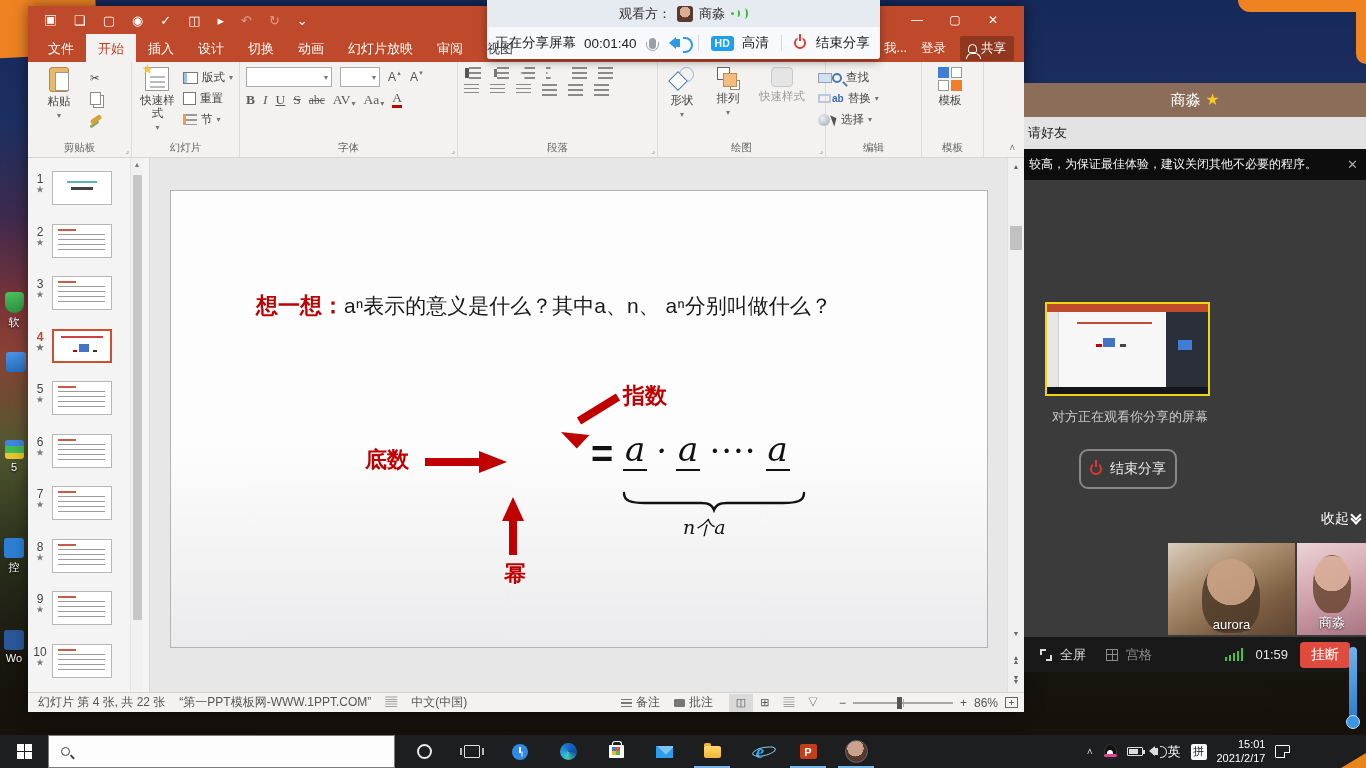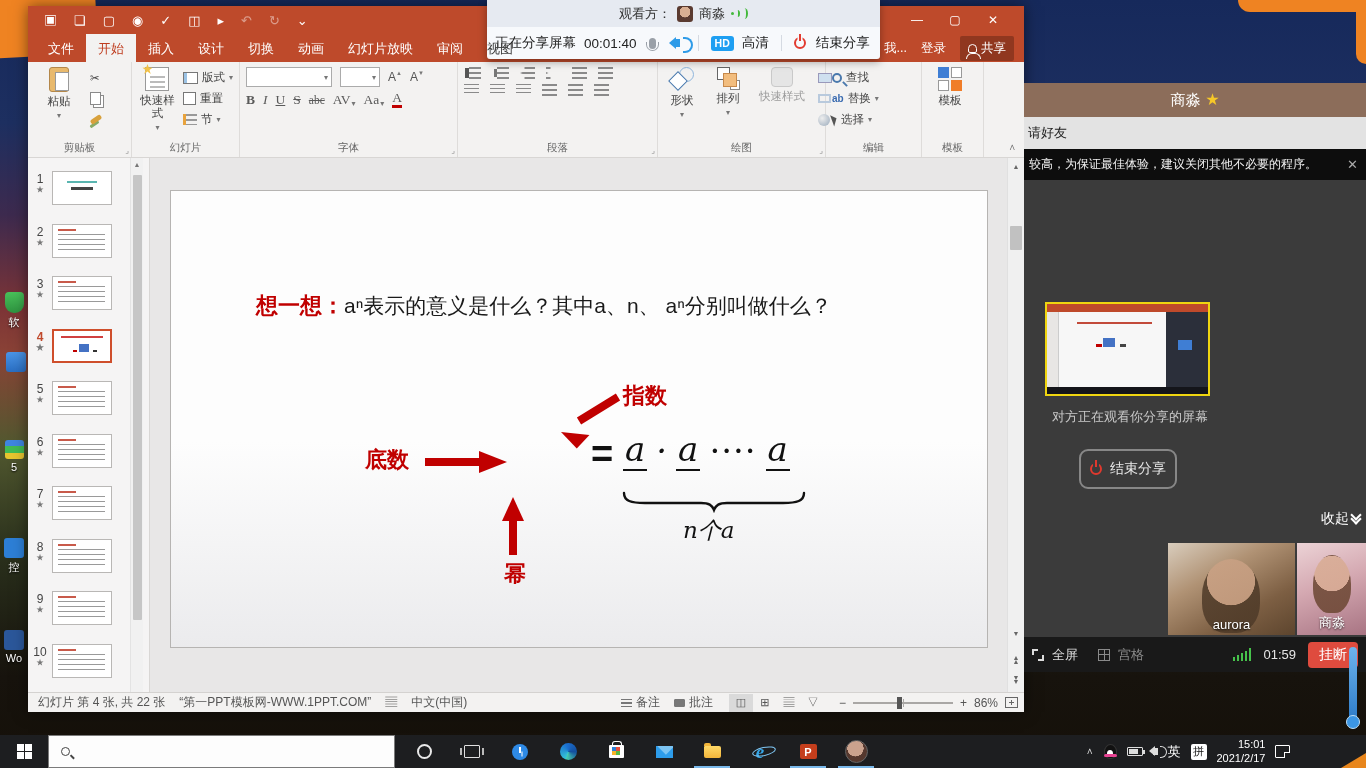--- a/index.html
+++ b/index.html
@@ -136,7 +136,7 @@
   .eq-terms .ua { border-bottom:2px solid #111; padding:0 2px 1px; line-height:1.05; }
   .eq-terms .dots { letter-spacing:1px; font-style:normal; }
   .bracewrap { position:absolute; left:450px; top:300px; }
-  .brace-label { position:absolute; left:512px; top:324px; font-size:23px; color:#111; font-family:"DejaVu Serif", serif; font-style:italic; }
+  .brace-label { position:absolute; left:512px; top:324px; font-size:19px; color:#111; font-family:"DejaVu Serif", serif; font-style:italic; }
   .arrowsvg { position:absolute; inset:0; pointer-events:none; }
 
   

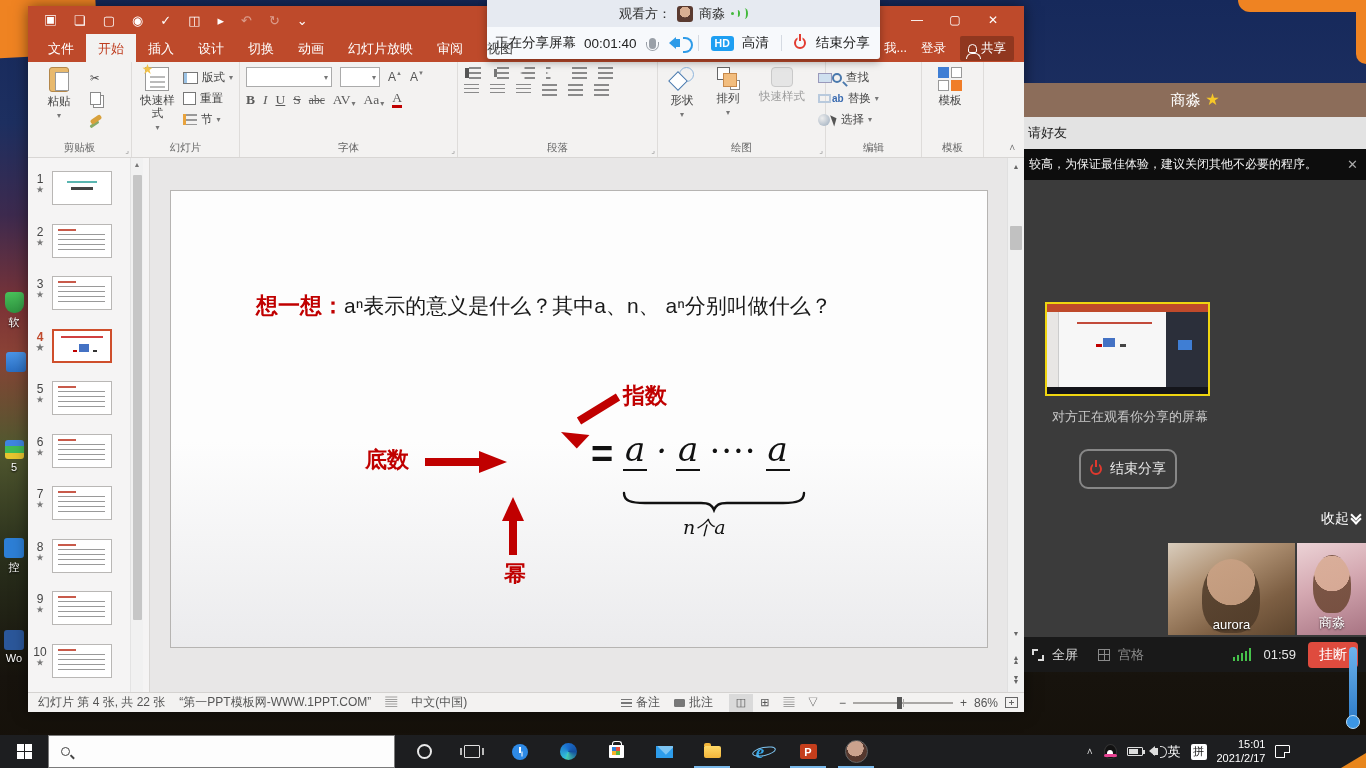--- a/index.html
+++ b/index.html
@@ -206,7 +206,7 @@
   .vid1::before { content:""; position:absolute; left:34px; top:16px; width:58px; height:74px; border-radius:50% 50% 40% 40%; background:radial-gradient(circle at 50% 30%, #caa184 0 40%, #4e3a28 41%); opacity:.85; }
   .vid2 { width:70px; background:linear-gradient(160deg,#ecd3d6 0%,#d4a8b1 45%,#a87483 100%); }
   .vid2::before { content:""; position:absolute; left:16px; top:12px; width:38px; height:58px; border-radius:50% 50% 42% 42%; background:radial-gradient(circle at 50% 32%, #d8ab92 0 40%, #6b4632 41%); opacity:.85; }
-  .sb-ctrl { position:absolute; top:637px; left:0; right:0; height:35px; background:#191919; display:flex; align-items:center; font-size:13px; color:#ddd; padding:0 8px; gap:6px; }
+  .sb-ctrl { position:absolute; top:637px; left:0; right:0; height:35px; background:#191919; display:flex; align-items:center; font-size:13px; color:#ddd; padding:0 16px; gap:6px; }
   .fs-ico { width:12px; height:12px; position:relative; margin-right:2px; }
   .fs-ico::before { content:""; position:absolute; left:0; top:0; width:4px; height:4px; border-left:2px solid #ddd; border-top:2px solid #ddd; box-shadow:8px 8px 0 -2px transparent; }
   .fs-ico::after { content:""; position:absolute; right:0; bottom:0; width:4px; height:4px; border-right:2px solid #ddd; border-bottom:2px solid #ddd; }

